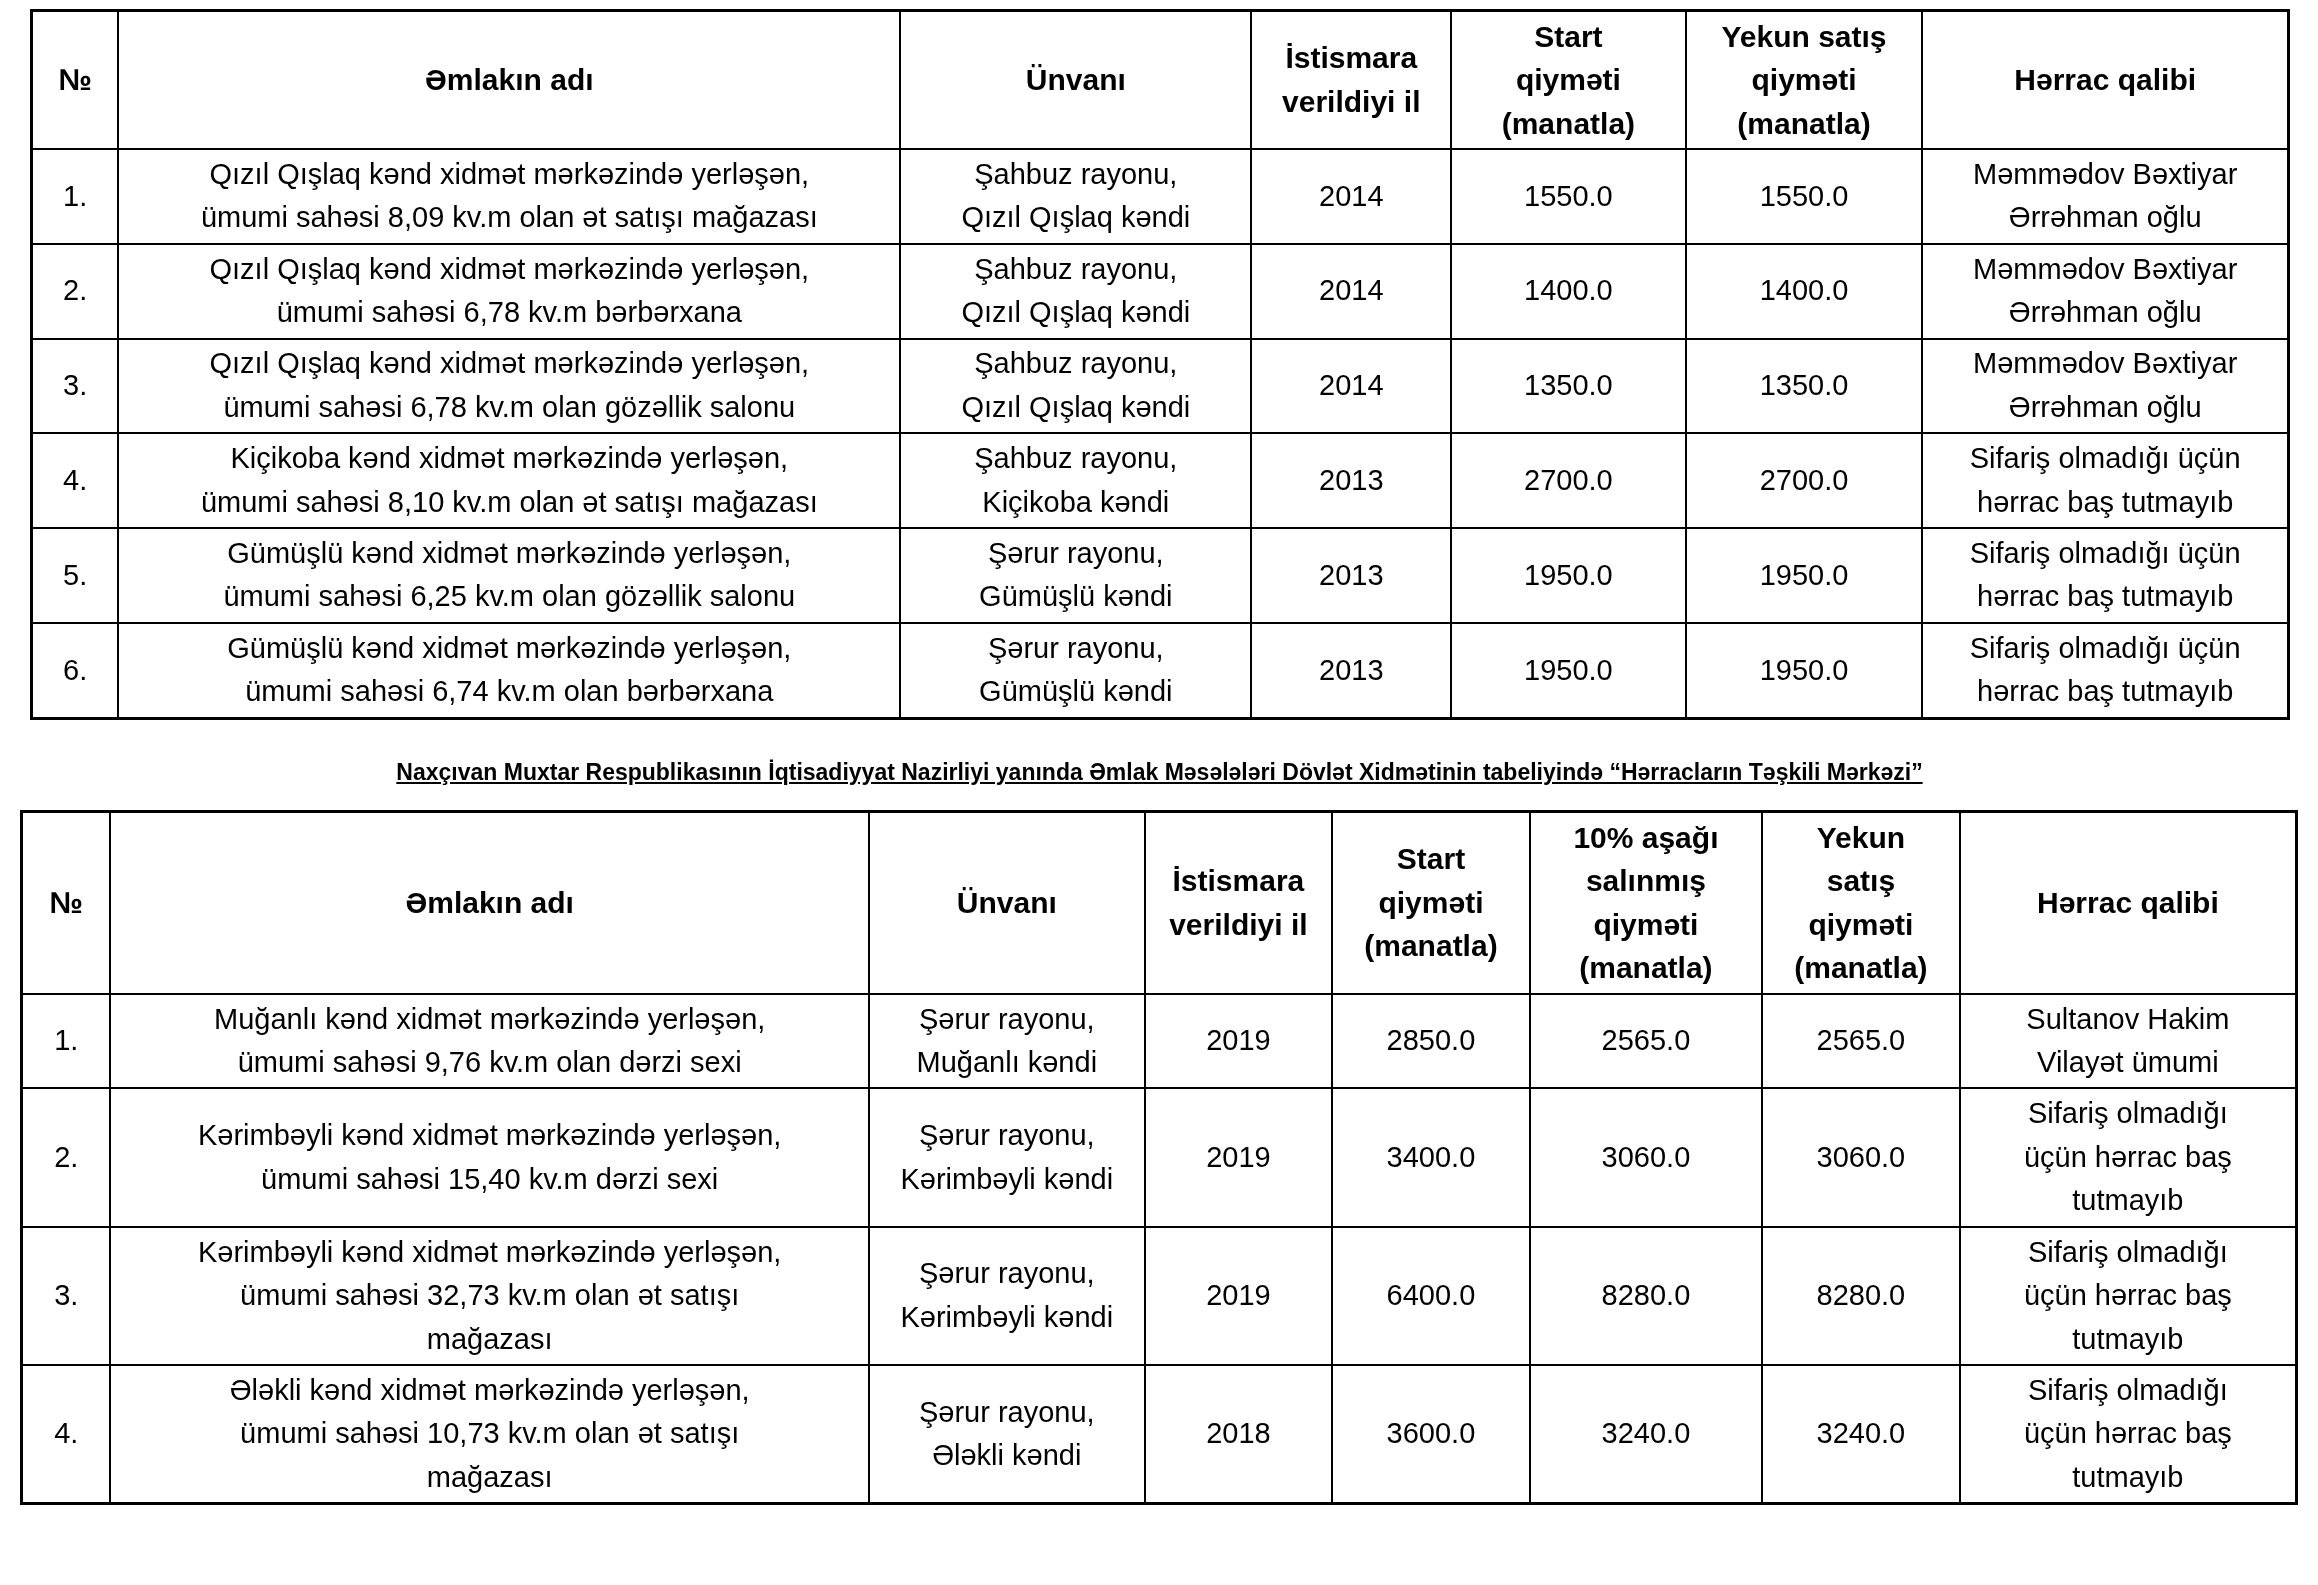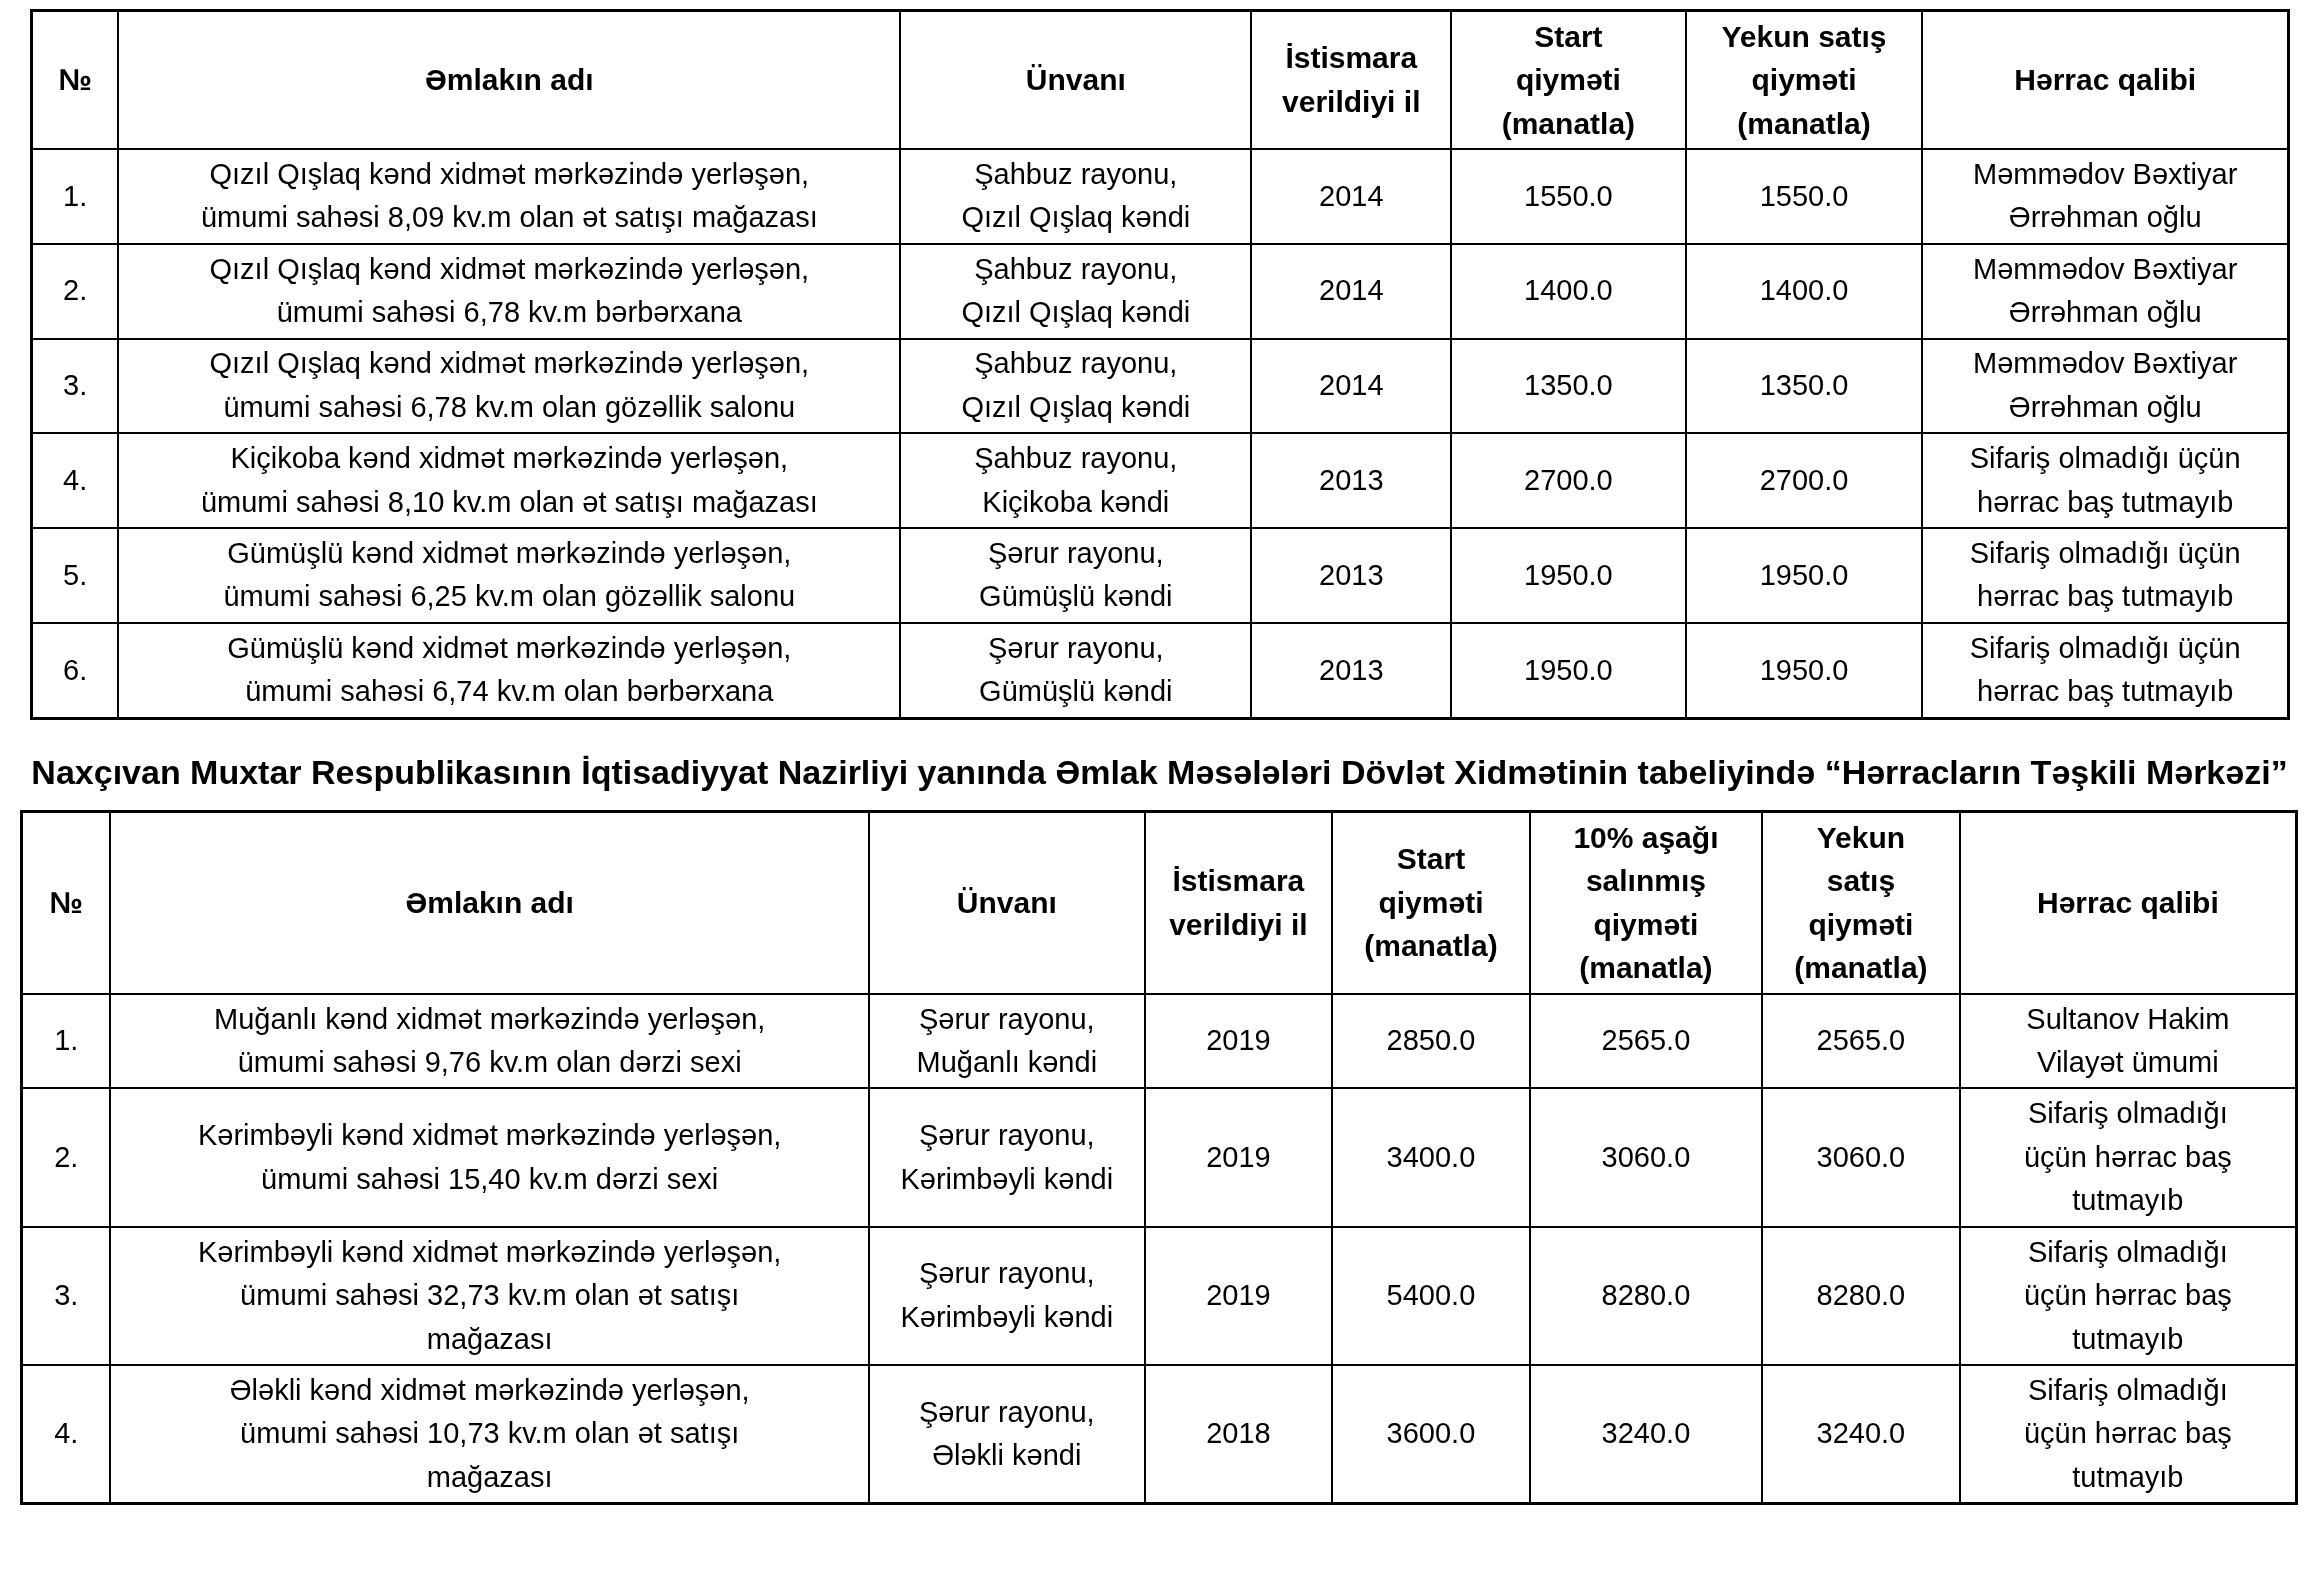--- a/index.html
+++ b/index.html
@@ -43,10 +43,11 @@
   
   .subtitle { margin-top: 22px; text-align: center; }
   .subtitle-line {
-    font-size: 34px;
+    font-size: 23px;
     font-weight: bold;
     line-height: 61px;
     white-space: nowrap;
+    text-decoration: underline;
   }
 
   

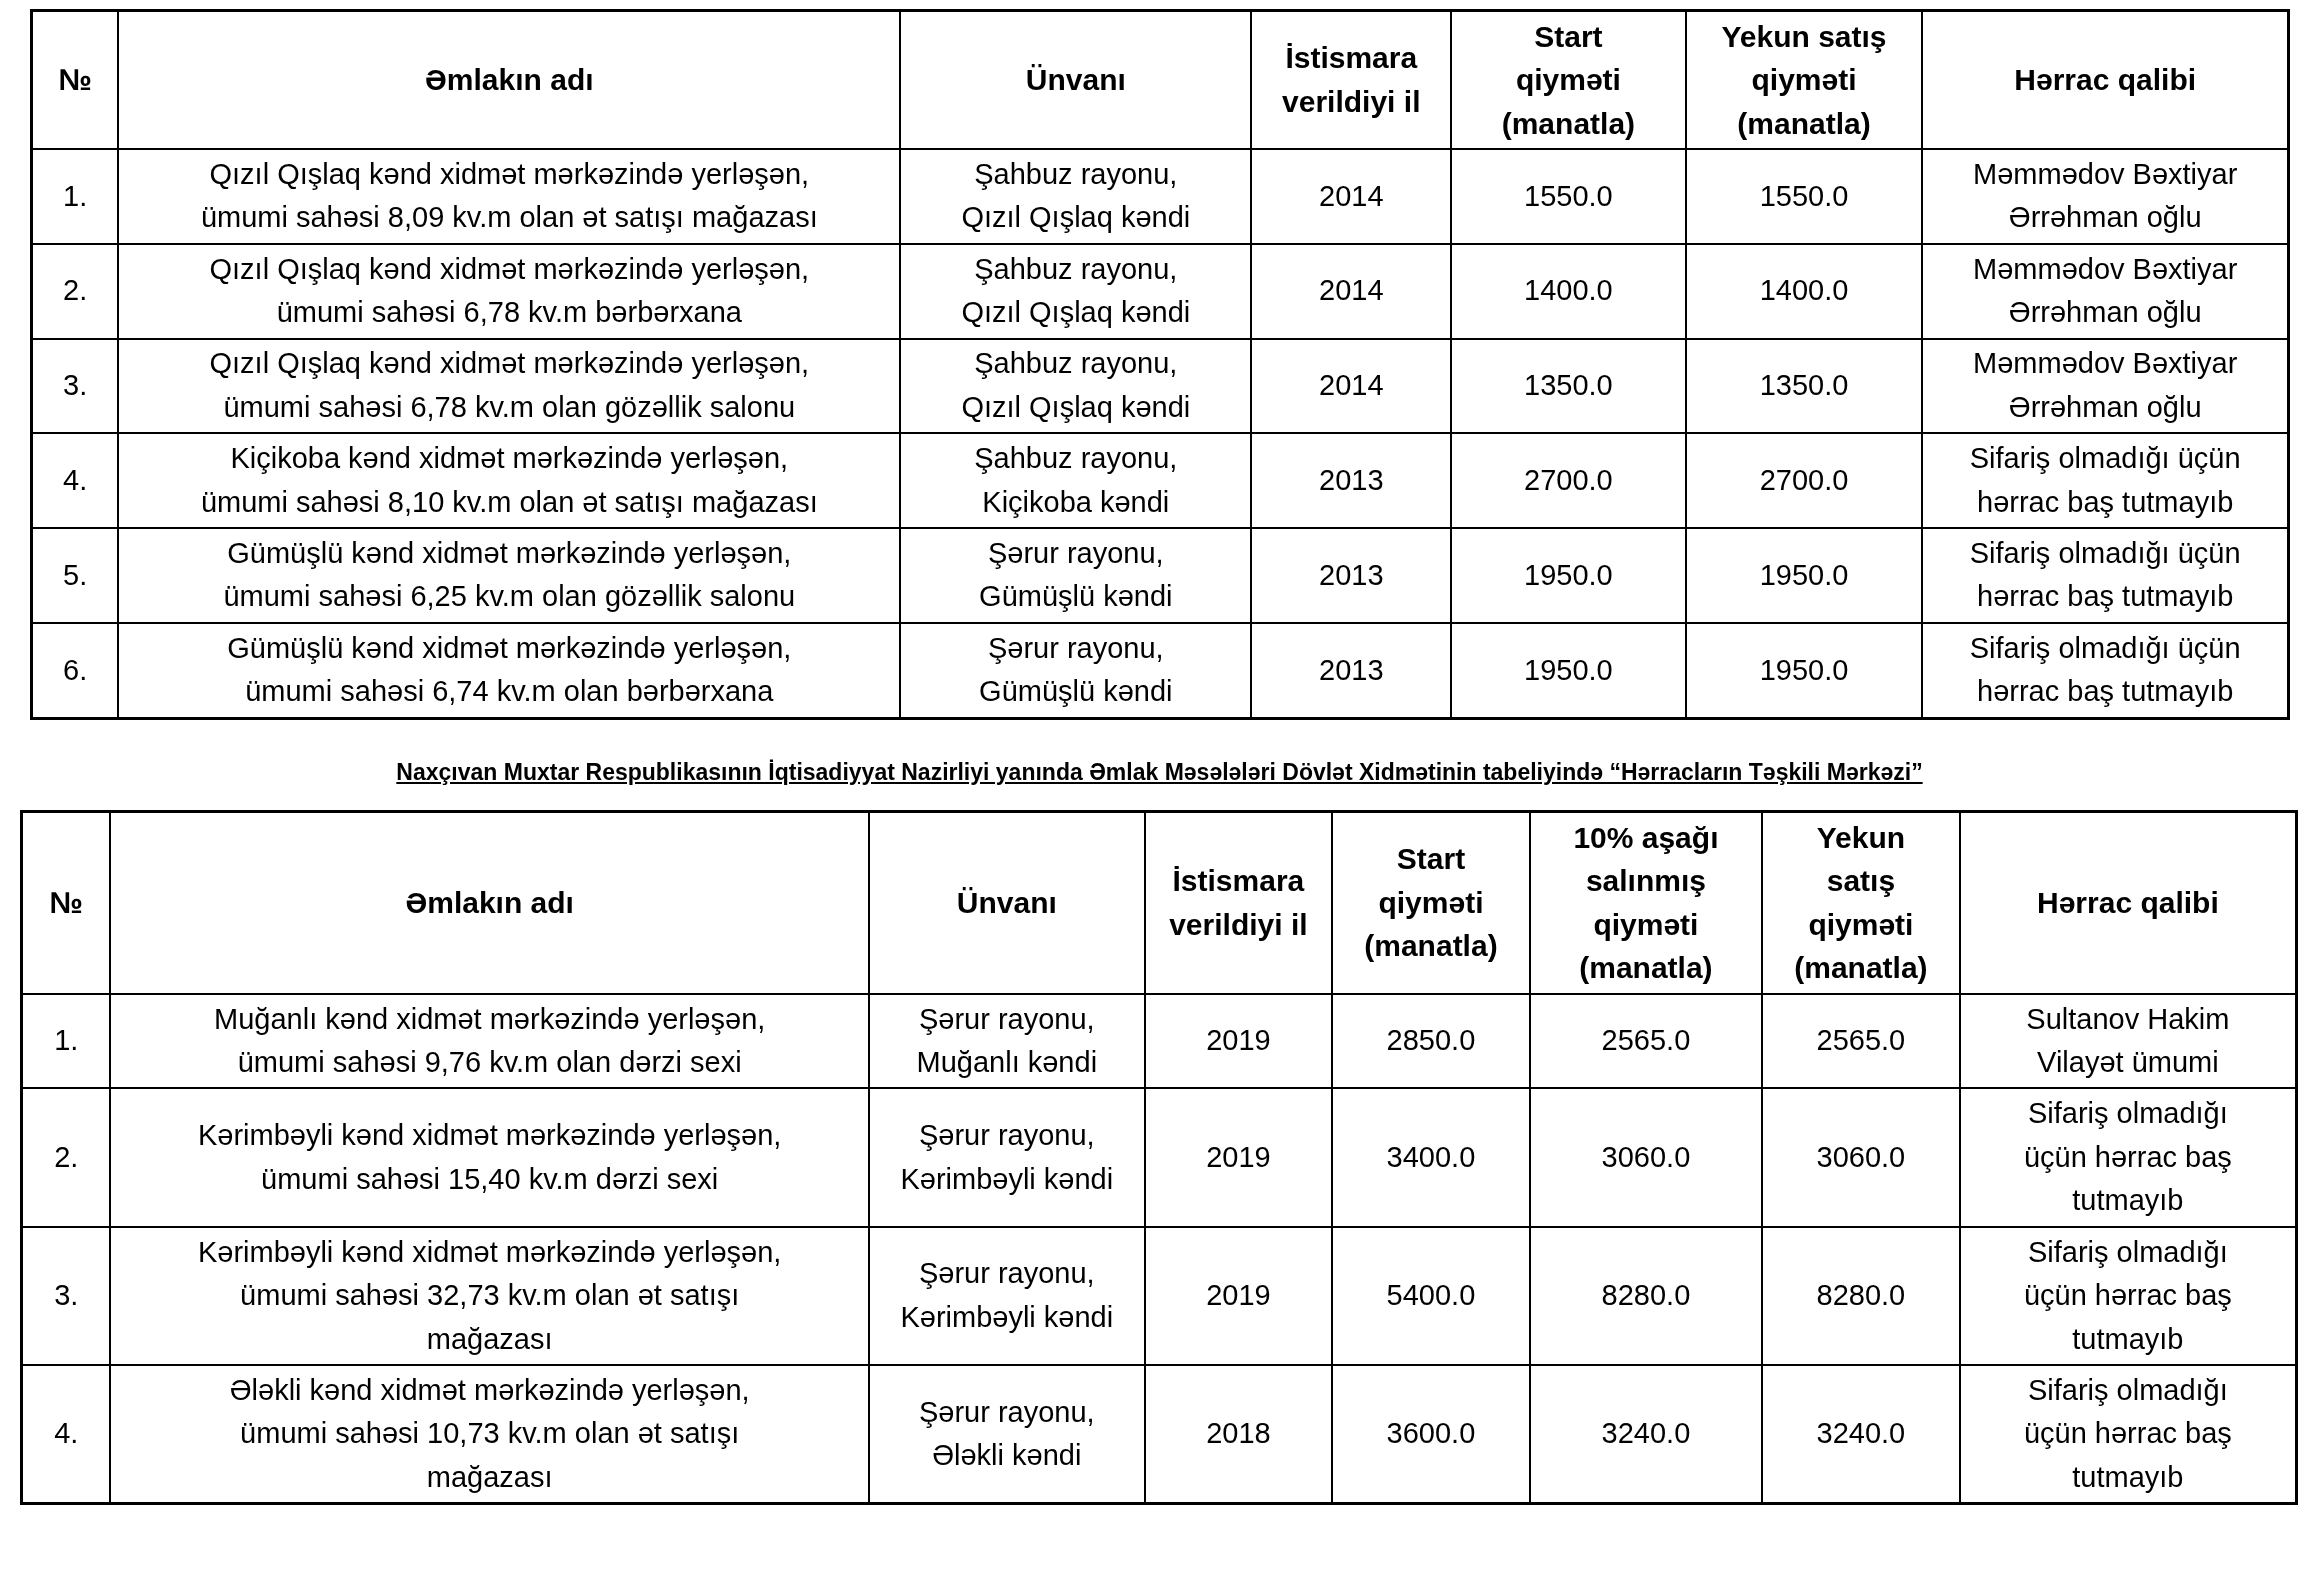--- a/index.html
+++ b/index.html
@@ -245,7 +245,7 @@
           <td class="c2">Şərur rayonu,
 Kərimbəyli kəndi</td>
           <td class="c3">2019</td>
-          <td class="c4">5400.0</td>
+          <td class="c4">6400.0</td>
           <td class="c5">8280.0</td>
           <td class="c6">8280.0</td>
           <td class="c7">Sifariş olmadığı

